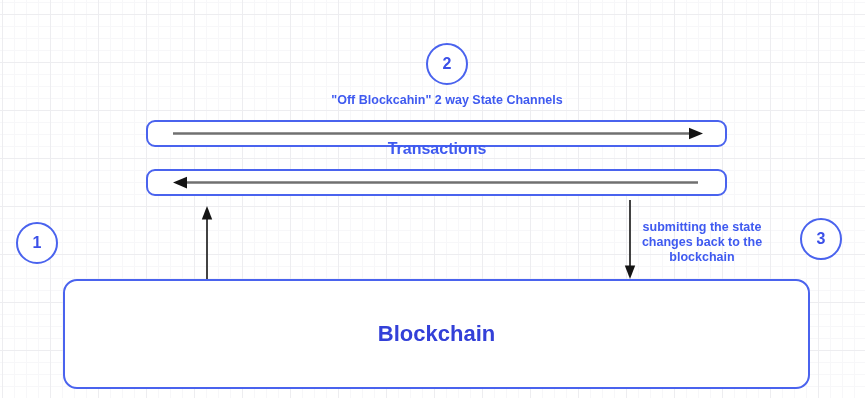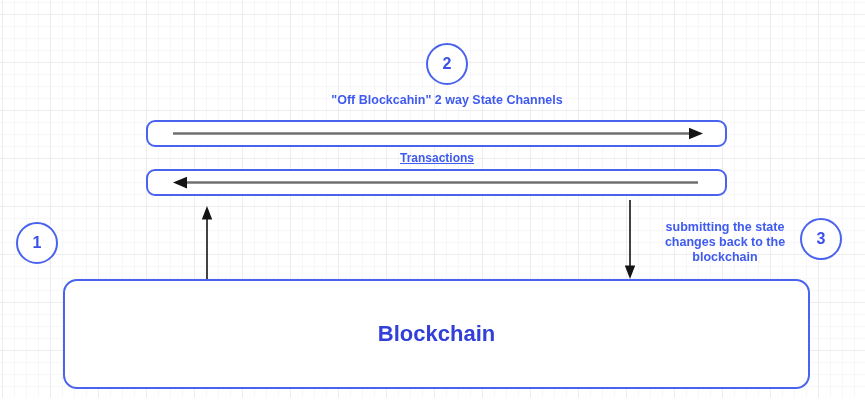--- a/index.html
+++ b/index.html
@@ -77,7 +77,7 @@
 
   <div class="channel-box" style="top:120px;"></div>
 
-  <div class="label" style="left:337px;top:151px;width:200px;font-size:12px;text-decoration:underline;">Transactions</div>
+  <div class="label" style="left:337px;top:141px;width:200px;font-size:16px;">Transactions</div>
 
   <div class="channel-box" style="top:169px;"></div>
 

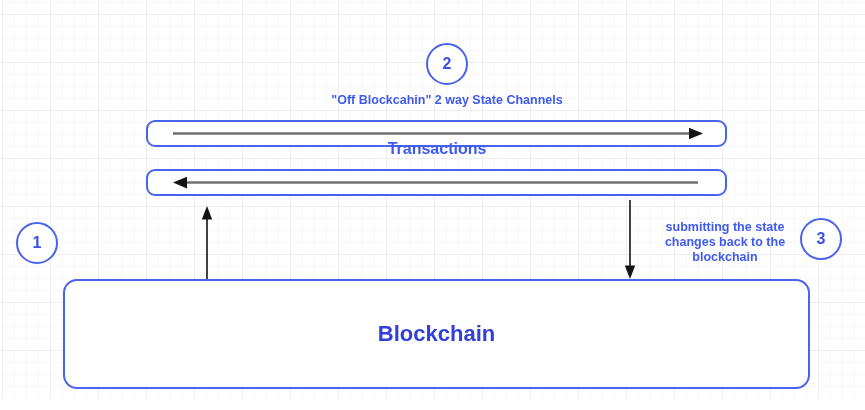--- a/index.html
+++ b/index.html
@@ -86,7 +86,7 @@
   </div>
 
 
-  <div class="label" style="left:644px;top:220px;width:162px;">submitting the state
+  <div class="label" style="left:621px;top:220px;width:162px;">submitting the state
 changes back to the
 blockchain</div>
 

